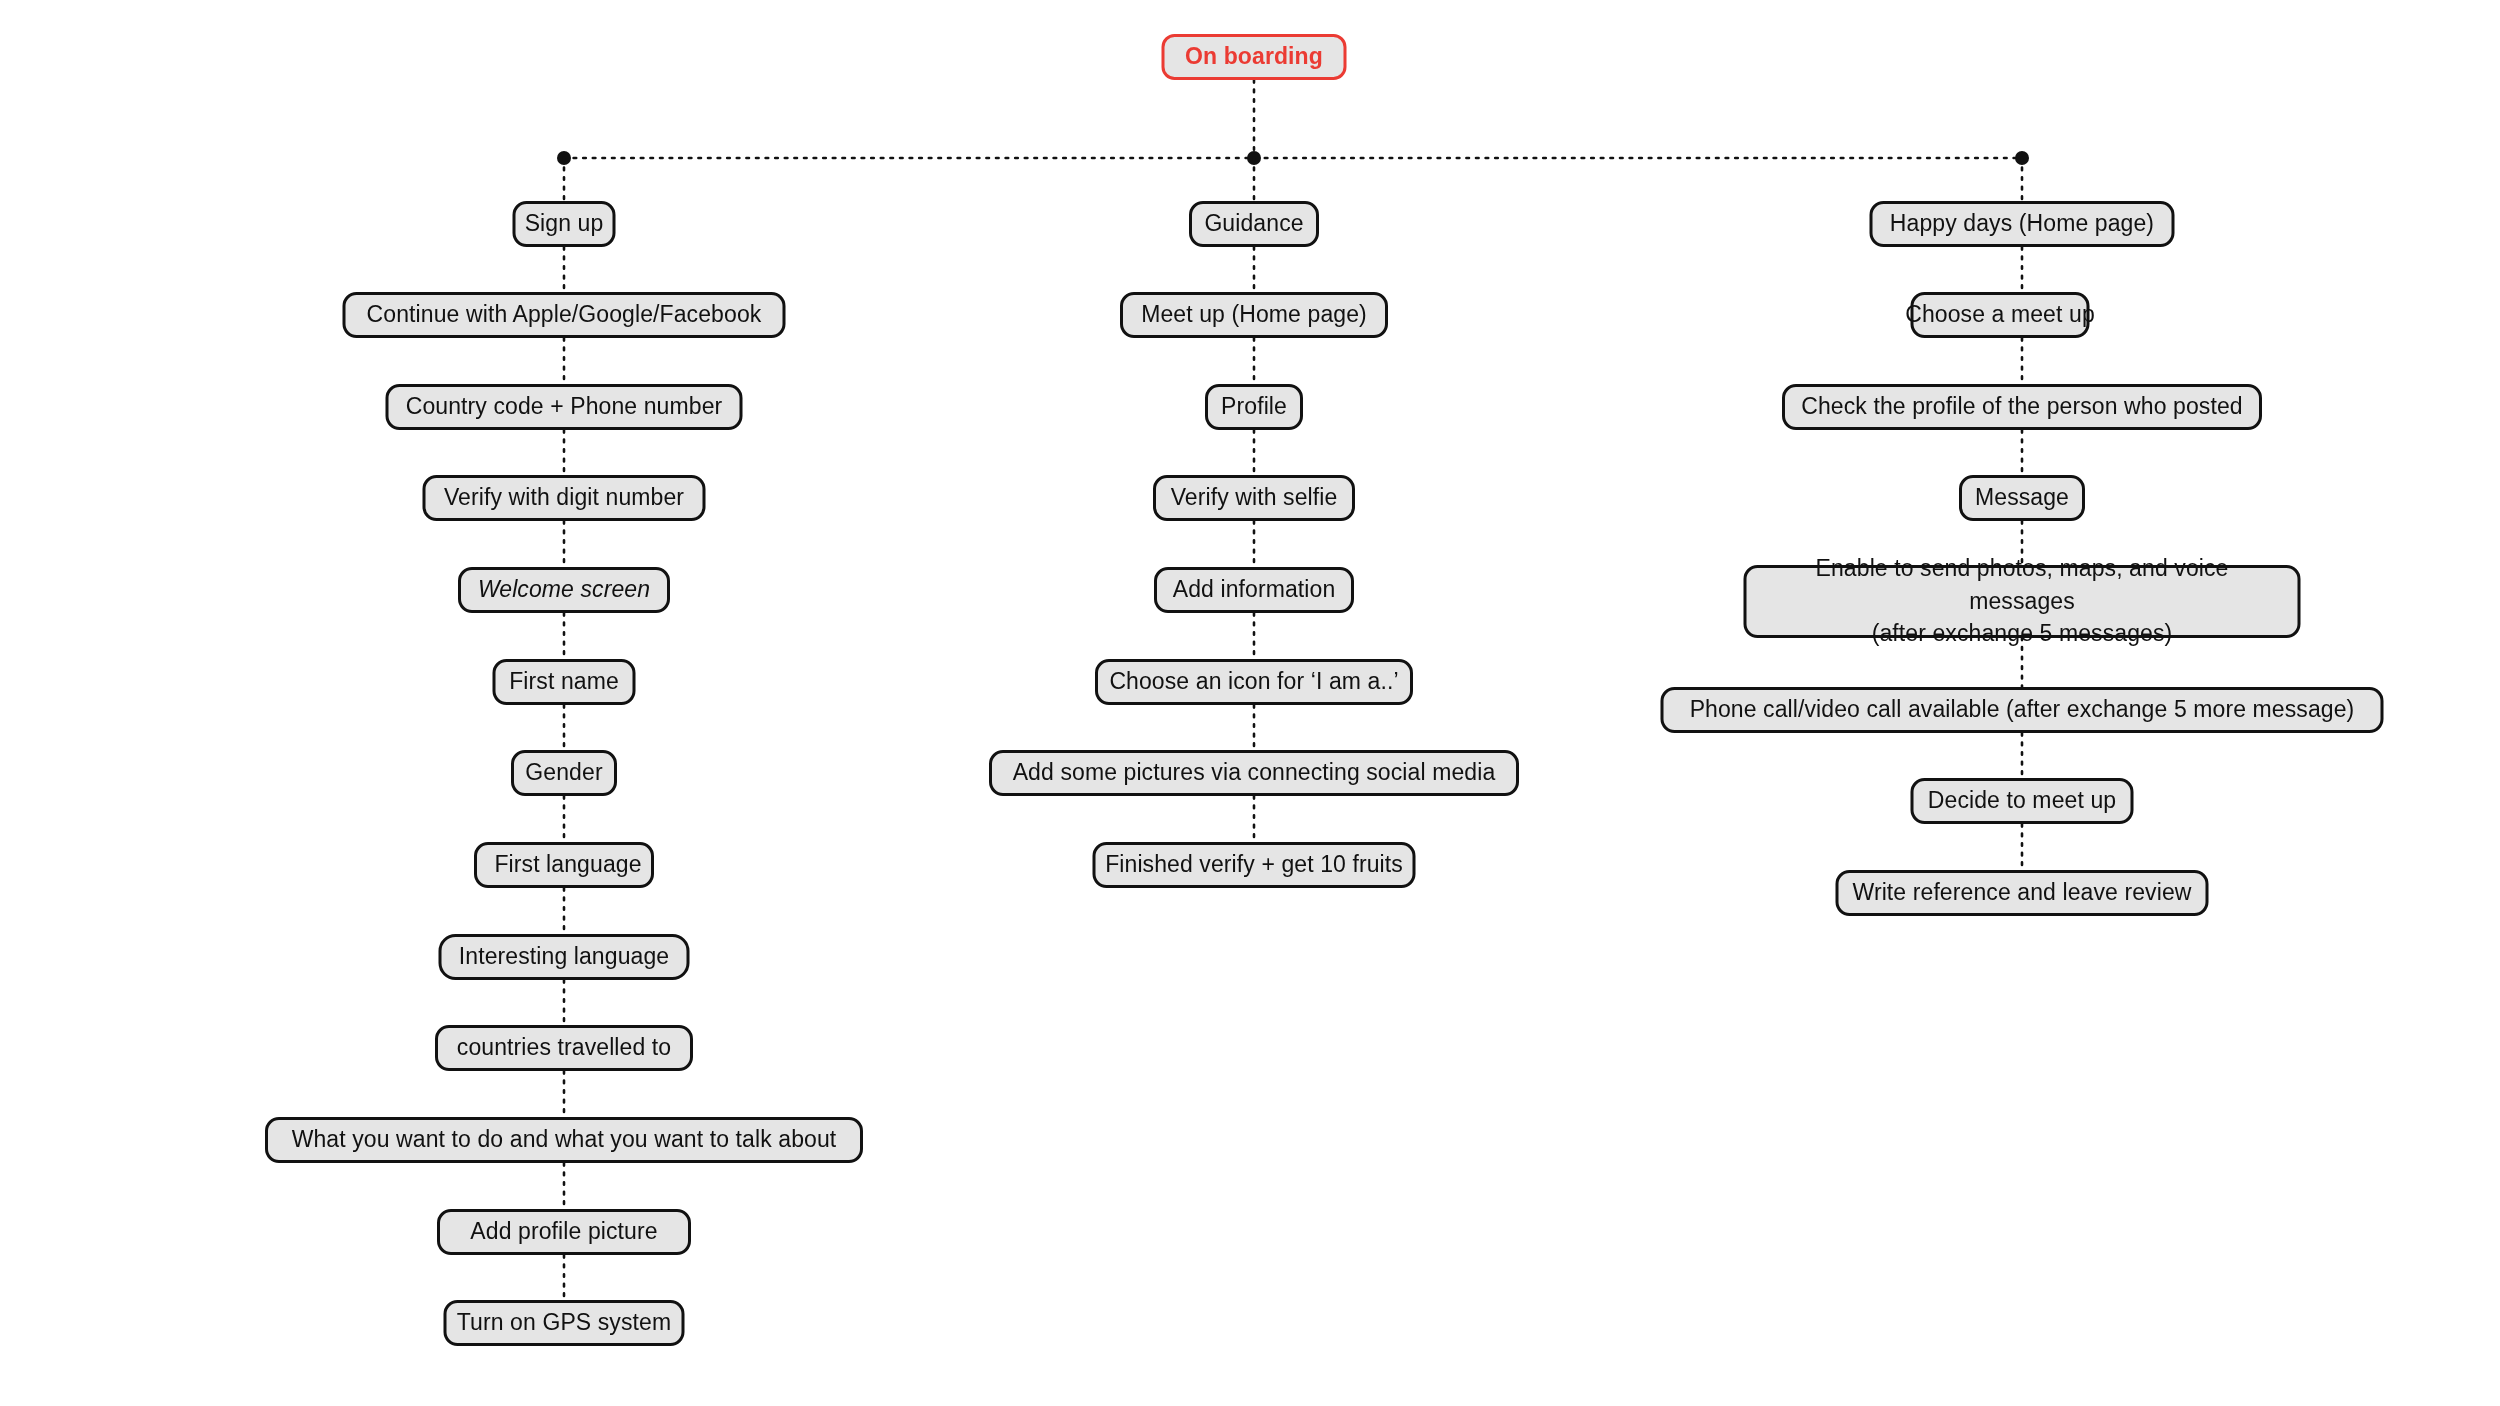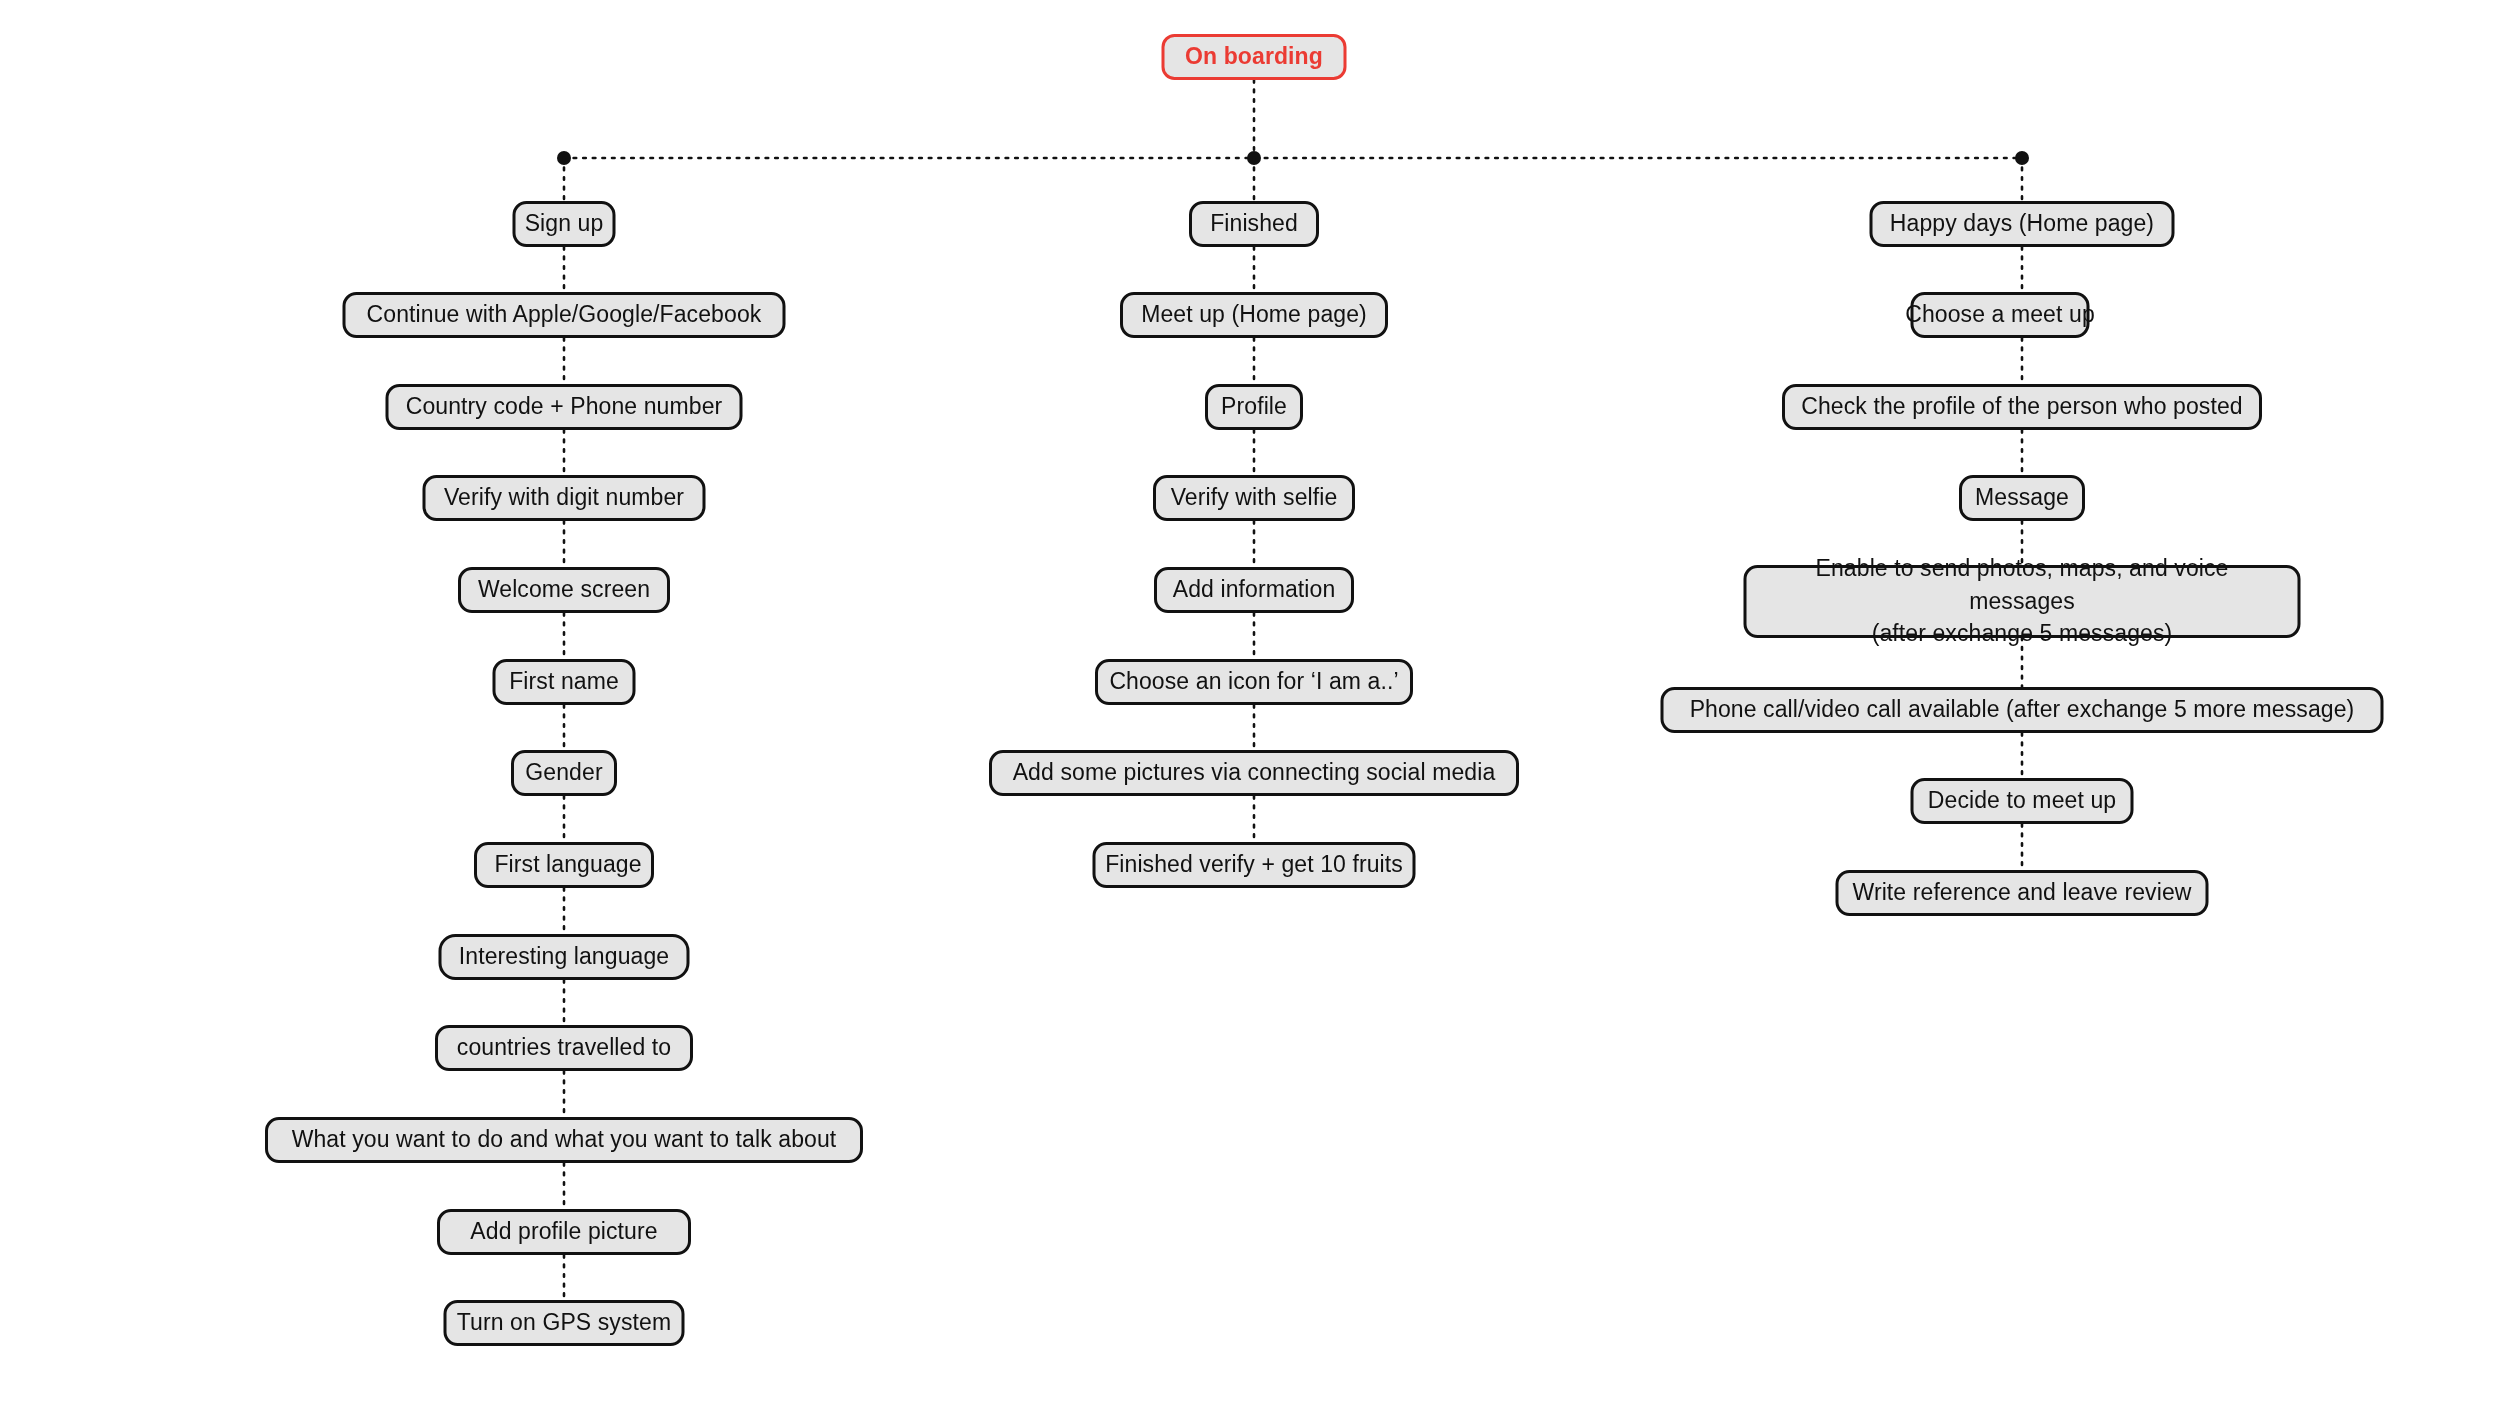--- a/index.html
+++ b/index.html
@@ -119,7 +119,7 @@
       <div class="node" style="left: 564px; top: 1117px; width: 598px; height: 46px;"><span>What you want to do and what you want to talk about</span></div>
       <div class="node" style="left: 564px; top: 1209px; width: 254px; height: 46px;"><span>Add profile picture</span></div>
       <div class="node" style="left: 564px; top: 1300px; width: 241px; height: 46px;"><span>Turn on GPS system</span></div>
-      <div class="node" style="left: 1254px; top: 201px; width: 130px; height: 46px;"><span>Finished</span></div>
+      <div class="node" style="left: 1254px; top: 201px; width: 130px; height: 46px;"><span>Guidance</span></div>
       <div class="node" style="left: 1254px; top: 292px; width: 268px; height: 46px;"><span>Meet up (Home page)</span></div>
       <div class="node" style="left: 1254px; top: 384px; width: 98px; height: 46px;"><span>Profile</span></div>
       <div class="node" style="left: 1254px; top: 475px; width: 202px; height: 46px;"><span>Verify with selfie</span></div>

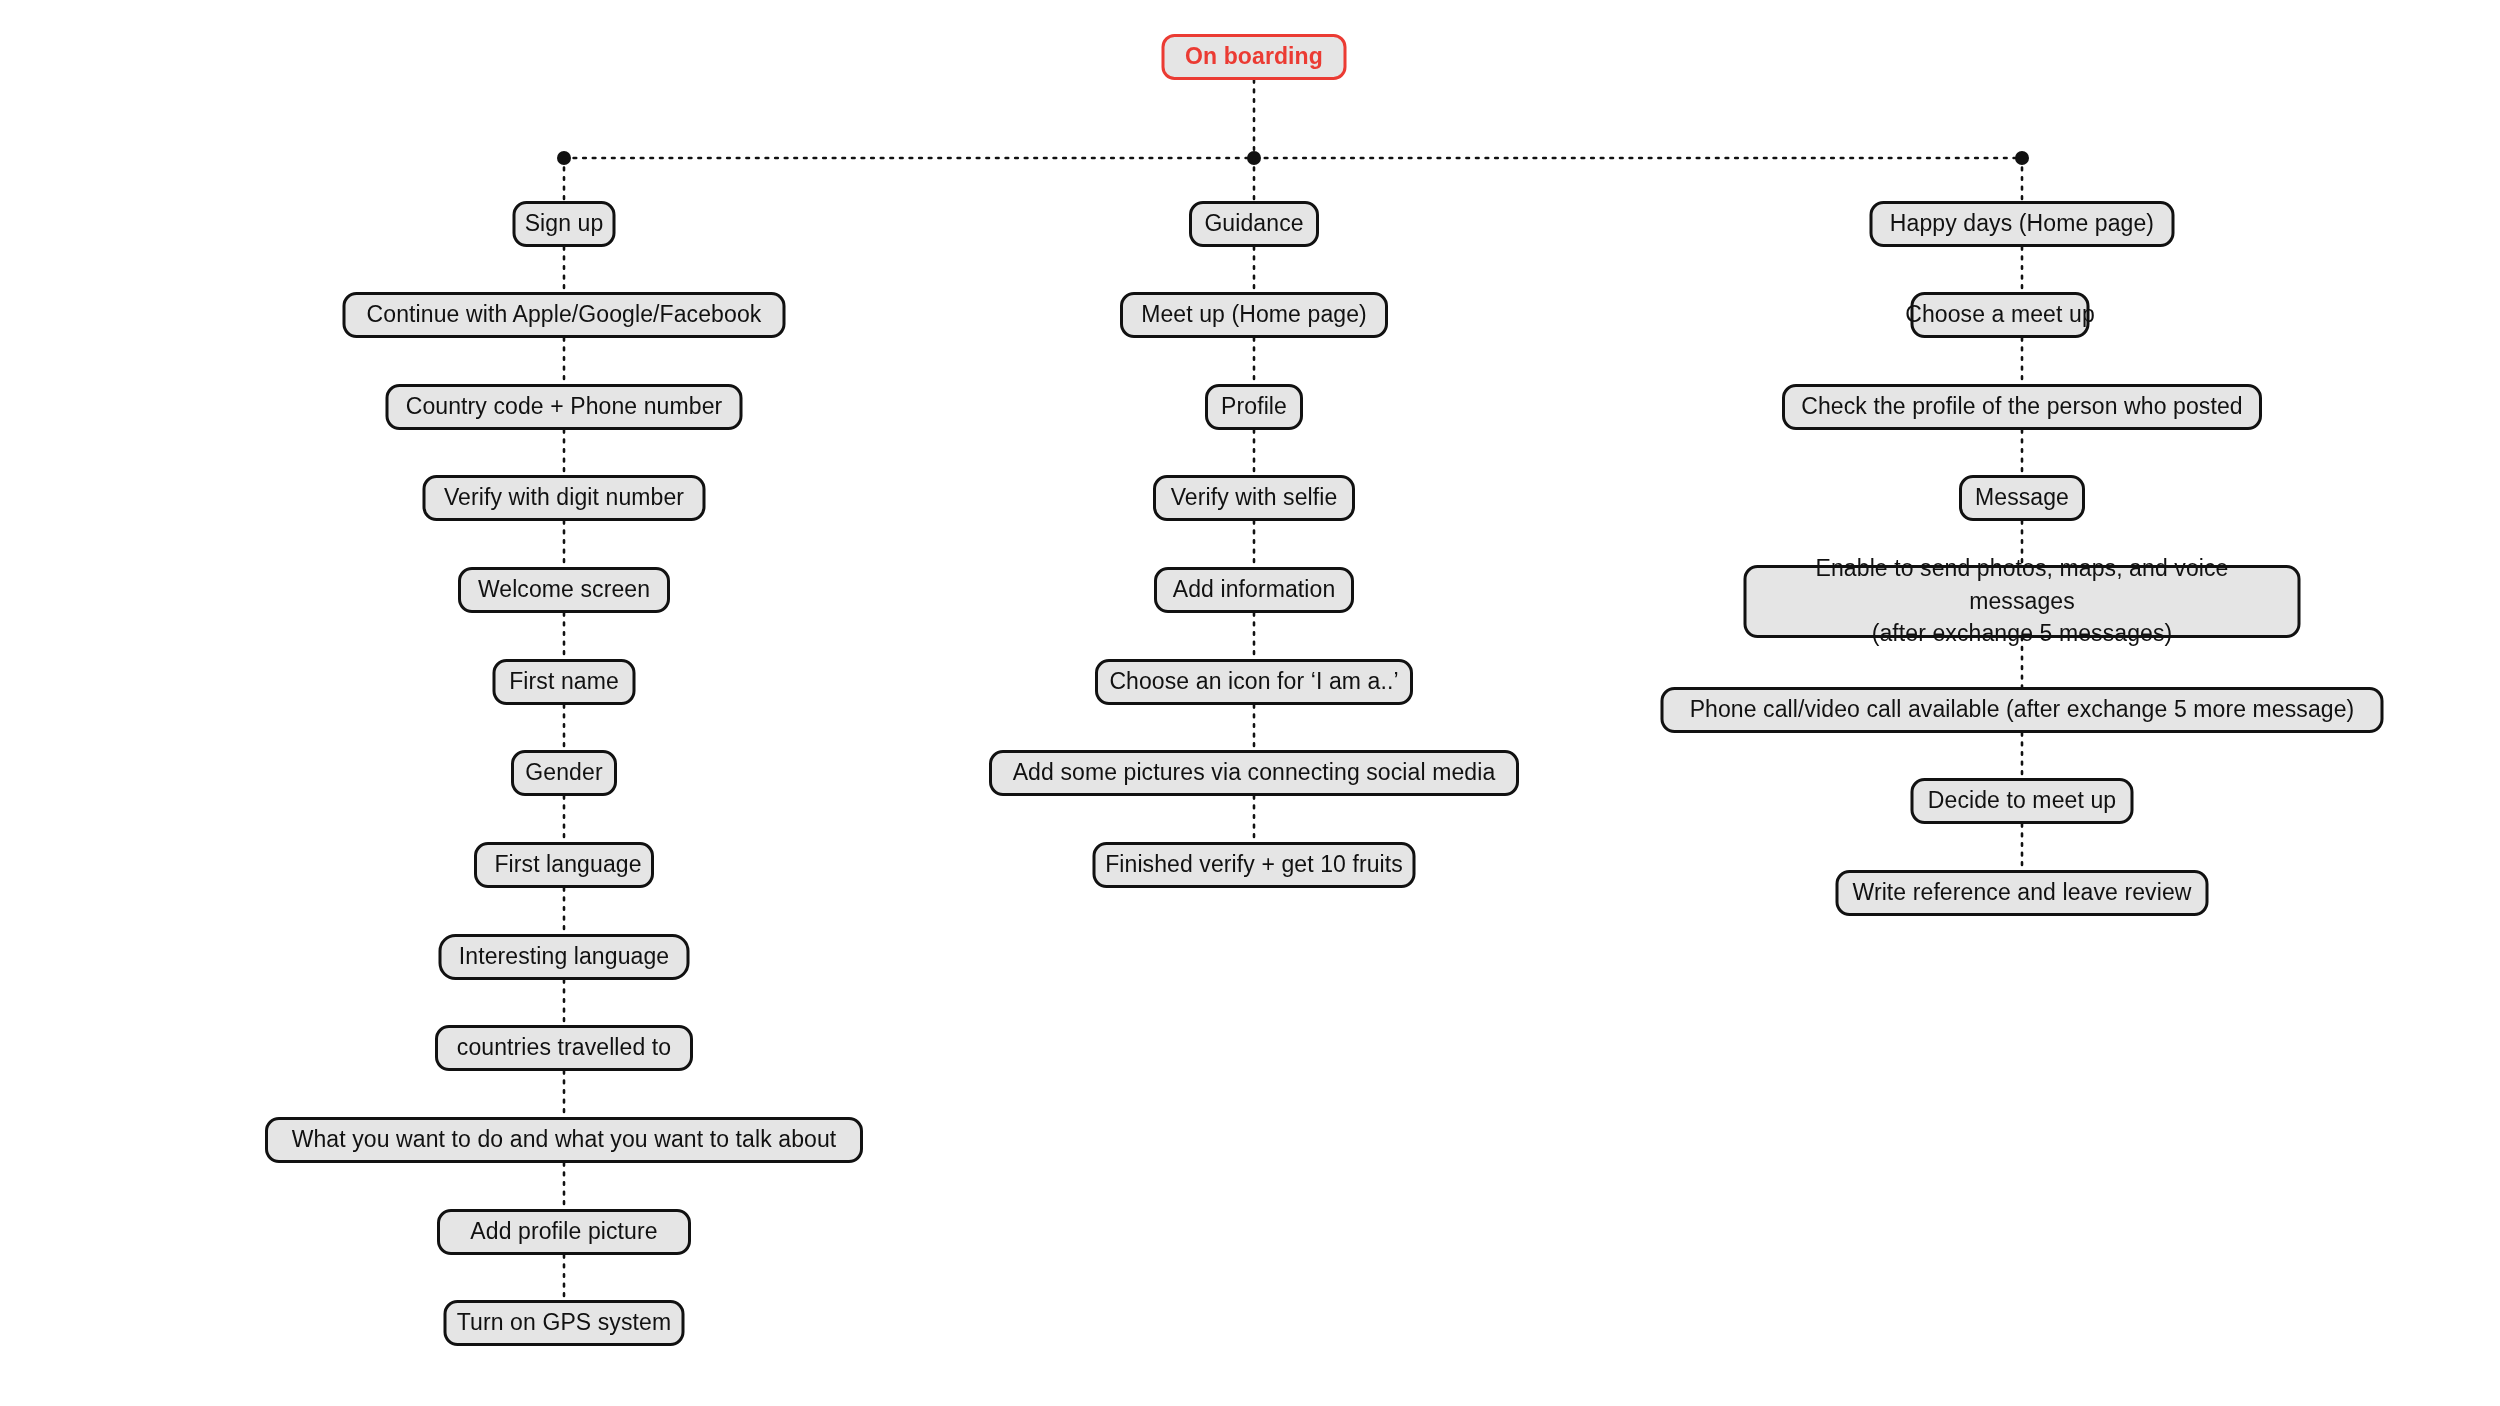--- a/index.html
+++ b/index.html
@@ -110,7 +110,7 @@
       <div class="node" style="left: 564px; top: 292px; width: 443px; height: 46px;"><span>Continue with Apple/Google/Facebook</span></div>
       <div class="node" style="left: 564px; top: 384px; width: 357px; height: 46px;"><span>Country code + Phone number</span></div>
       <div class="node" style="left: 564px; top: 475px; width: 283px; height: 46px;"><span>Verify with digit number</span></div>
-      <div class="node" style="left: 564px; top: 567px; width: 212px; height: 46px;"><span>Welcome screen</span></div>
+      <div class="node" style="left: 564px; top: 567px; width: 212px; height: 46px; font-style: italic;"><span>Welcome screen</span></div>
       <div class="node" style="left: 564px; top: 659px; width: 143px; height: 46px;"><span>First name</span></div>
       <div class="node" style="left: 564px; top: 750px; width: 106px; height: 46px;"><span>Gender</span></div>
       <div class="node" style="left: 564px; top: 842px; width: 180px; height: 46px; padding-left: 26px;"><span>First language</span></div>

